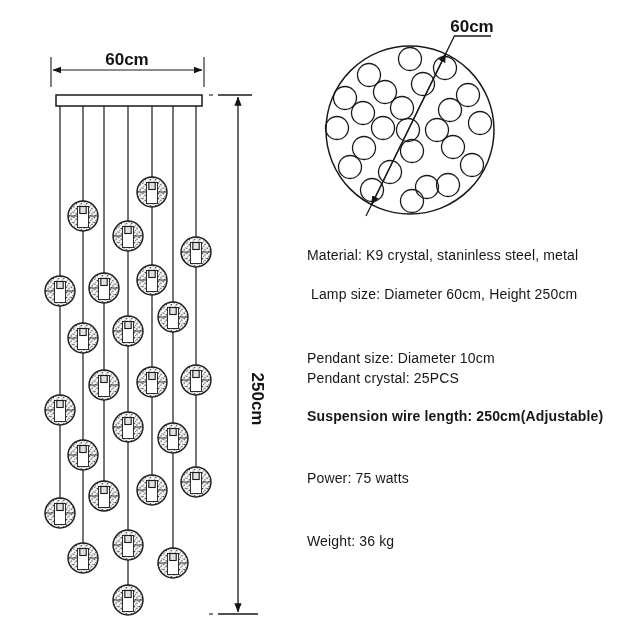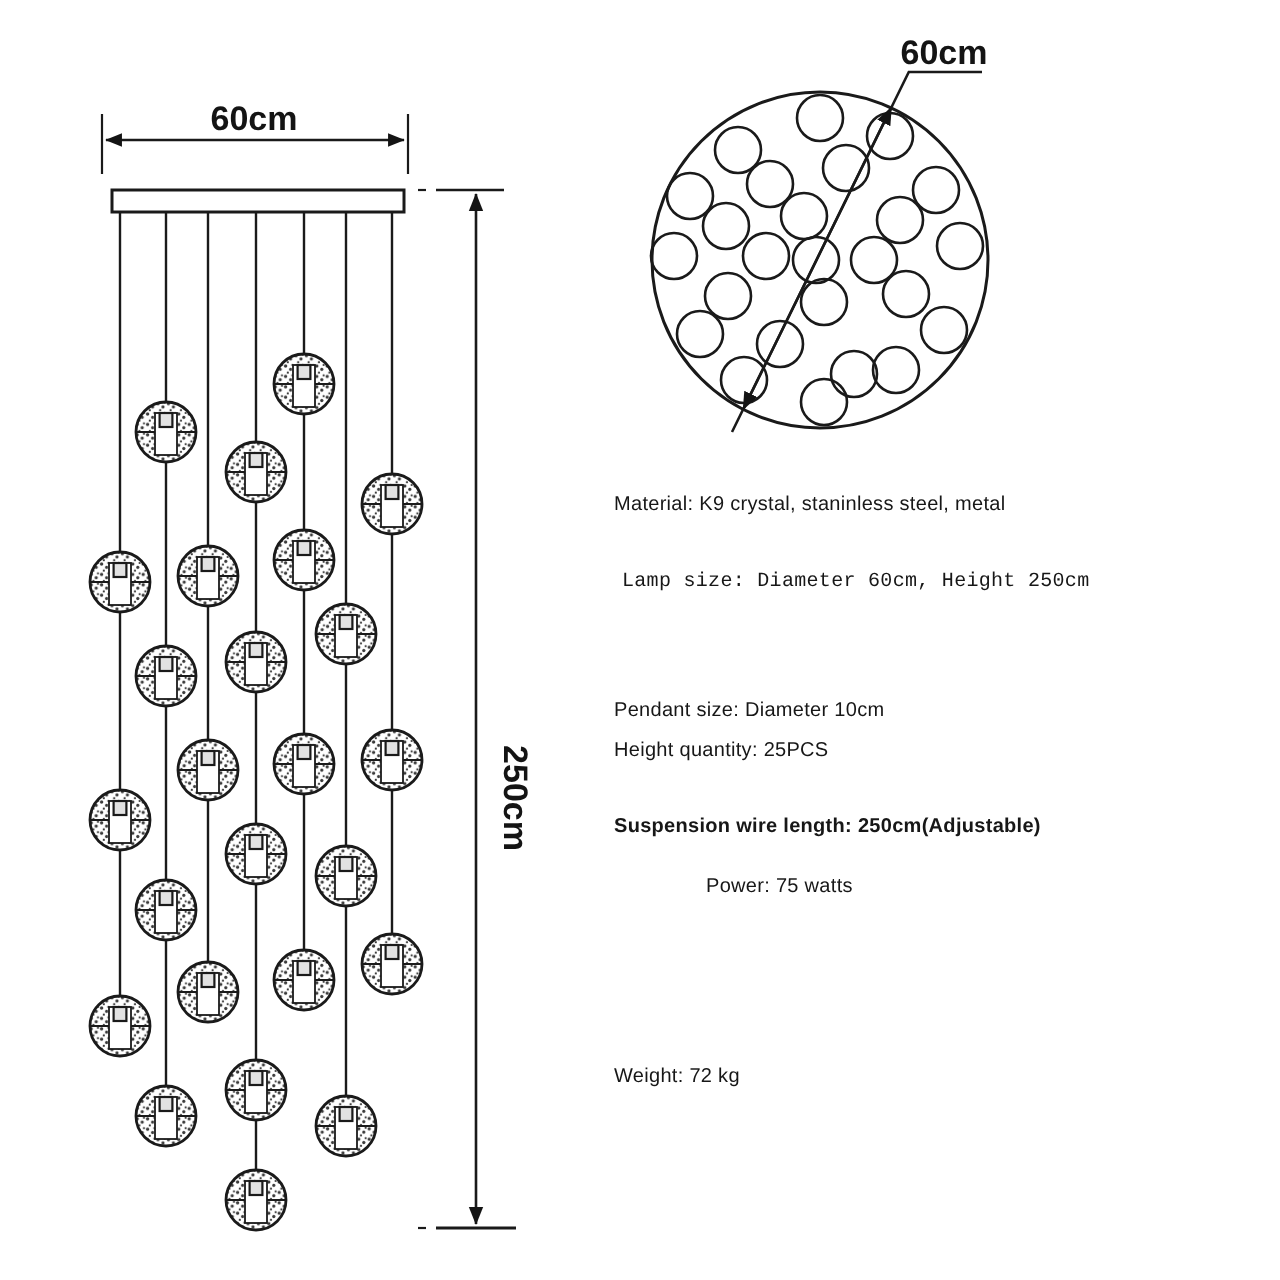--- a/index.html
+++ b/index.html
@@ -7,7 +7,7 @@
            font-family:"Liberation Sans", sans-serif; }
   #diagram-svg { position:absolute; left:0; top:0; }
   .dim-label { font-family:"Liberation Sans", sans-serif; font-weight:700; font-size:17px; fill:#141414; }
-  .spec-line { position:absolute; left:307px; font-size:10px; font-weight:400; color:#171717;
+  .spec-line { position:absolute; left:307px; font-size:14px; font-weight:400; color:#171717;
                white-space:nowrap; letter-spacing:0.15px; }
   .spec-indent { left:311px; }
 </style>

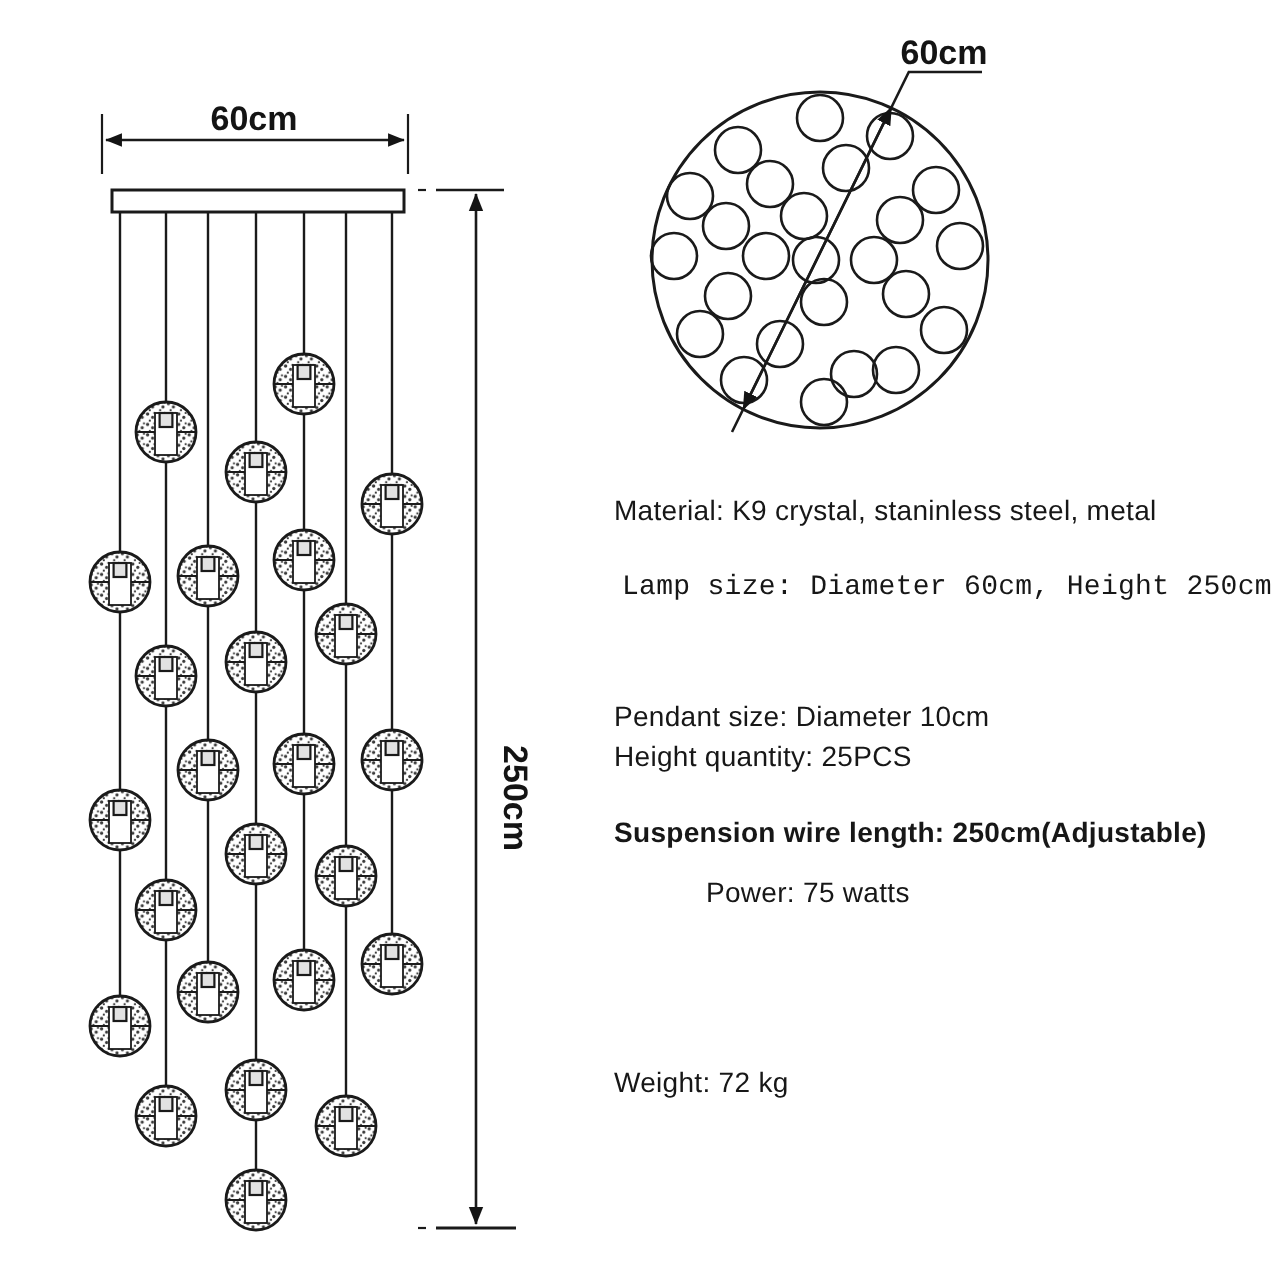--- a/index.html
+++ b/index.html
@@ -130,7 +130,7 @@
 
   <div>
     <div class="spec-line" style="top:247px;">Material: K9 crystal, staninless steel, metal</div>
-    <div class="spec-line spec-indent" style="top:286px;font-family:Liberation Mono, monospace;">Lamp size: Diameter 60cm, Height 250cm</div>
+    <div class="spec-line spec-indent" style="top:286px;">Lamp size: Diameter 60cm, Height 250cm</div>
     <div class="spec-line" style="top:350px;">Pendant size: Diameter 10cm</div>
     <div class="spec-line" style="top:370px;">Height quantity: 25PCS</div>
     <div class="spec-line" style="top:408px;font-weight:bold;">Suspension wire length: 250cm(Adjustable)</div>

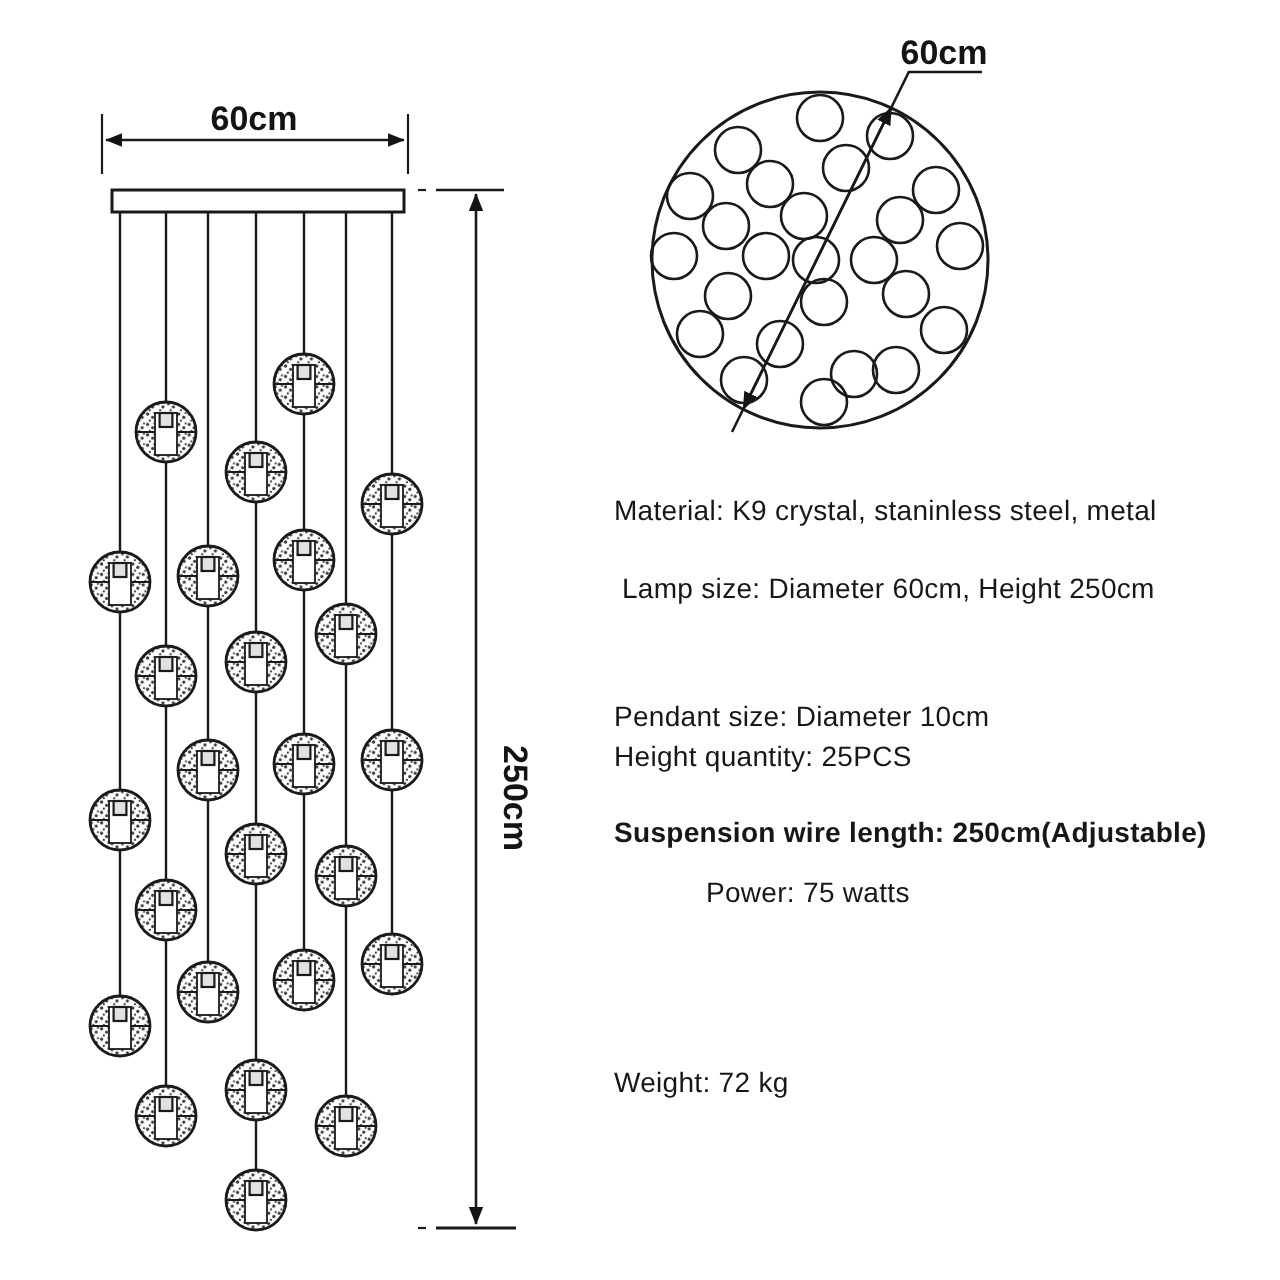--- a/index.html
+++ b/index.html
@@ -132,7 +132,7 @@
     <div class="spec-line" style="top:247px;">Material: K9 crystal, staninless steel, metal</div>
     <div class="spec-line spec-indent" style="top:286px;">Lamp size: Diameter 60cm, Height 250cm</div>
     <div class="spec-line" style="top:350px;">Pendant size: Diameter 10cm</div>
-    <div class="spec-line" style="top:370px;">Height quantity: 25PCS</div>
+    <div class="spec-line" style="top:370px;">Pendant crystal: 25PCS</div>
     <div class="spec-line" style="top:408px;font-weight:bold;">Suspension wire length: 250cm(Adjustable)</div>
     <div class="spec-line" style="top:438px;margin-left:46px;">Power: 75 watts</div>
     <div class="spec-line" style="top:533px;">Weight: 72 kg</div>

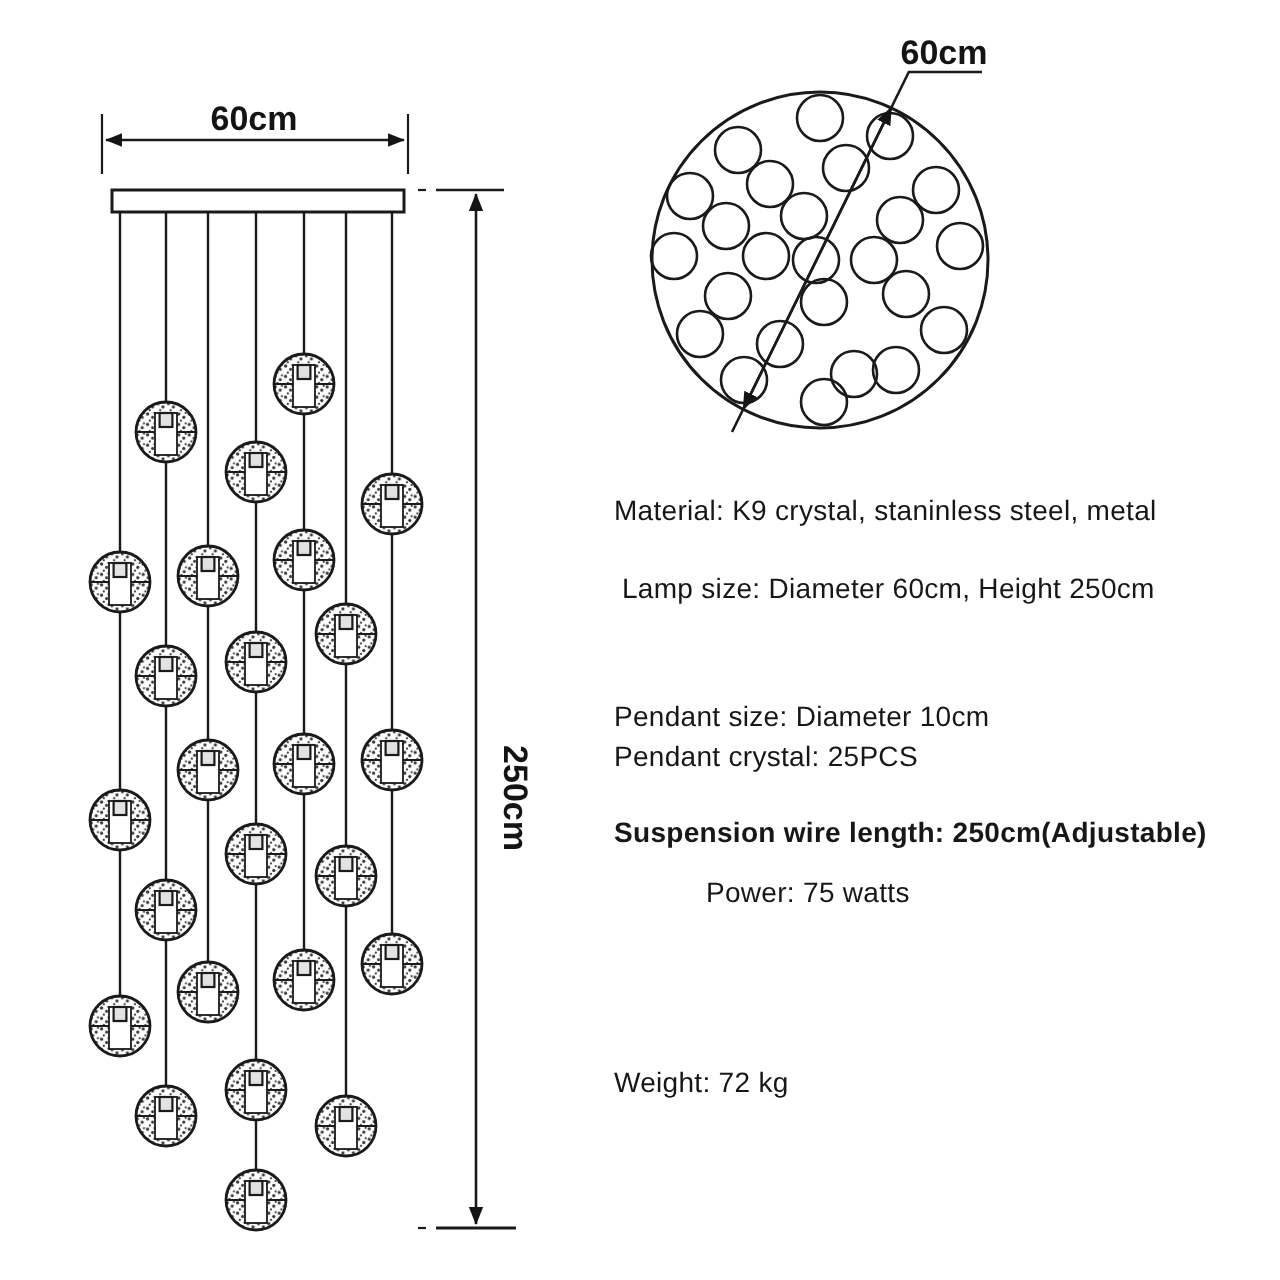--- a/index.html
+++ b/index.html
@@ -134,7 +134,7 @@
     <div class="spec-line" style="top:350px;">Pendant size: Diameter 10cm</div>
     <div class="spec-line" style="top:370px;">Pendant crystal: 25PCS</div>
     <div class="spec-line" style="top:408px;font-weight:bold;">Suspension wire length: 250cm(Adjustable)</div>
-    <div class="spec-line" style="top:438px;margin-left:46px;">Power: 75 watts</div>
+    <div class="spec-line" style="top:470px;">Power: 75 watts</div>
     <div class="spec-line" style="top:533px;">Weight: 72 kg</div>
   </div>
 

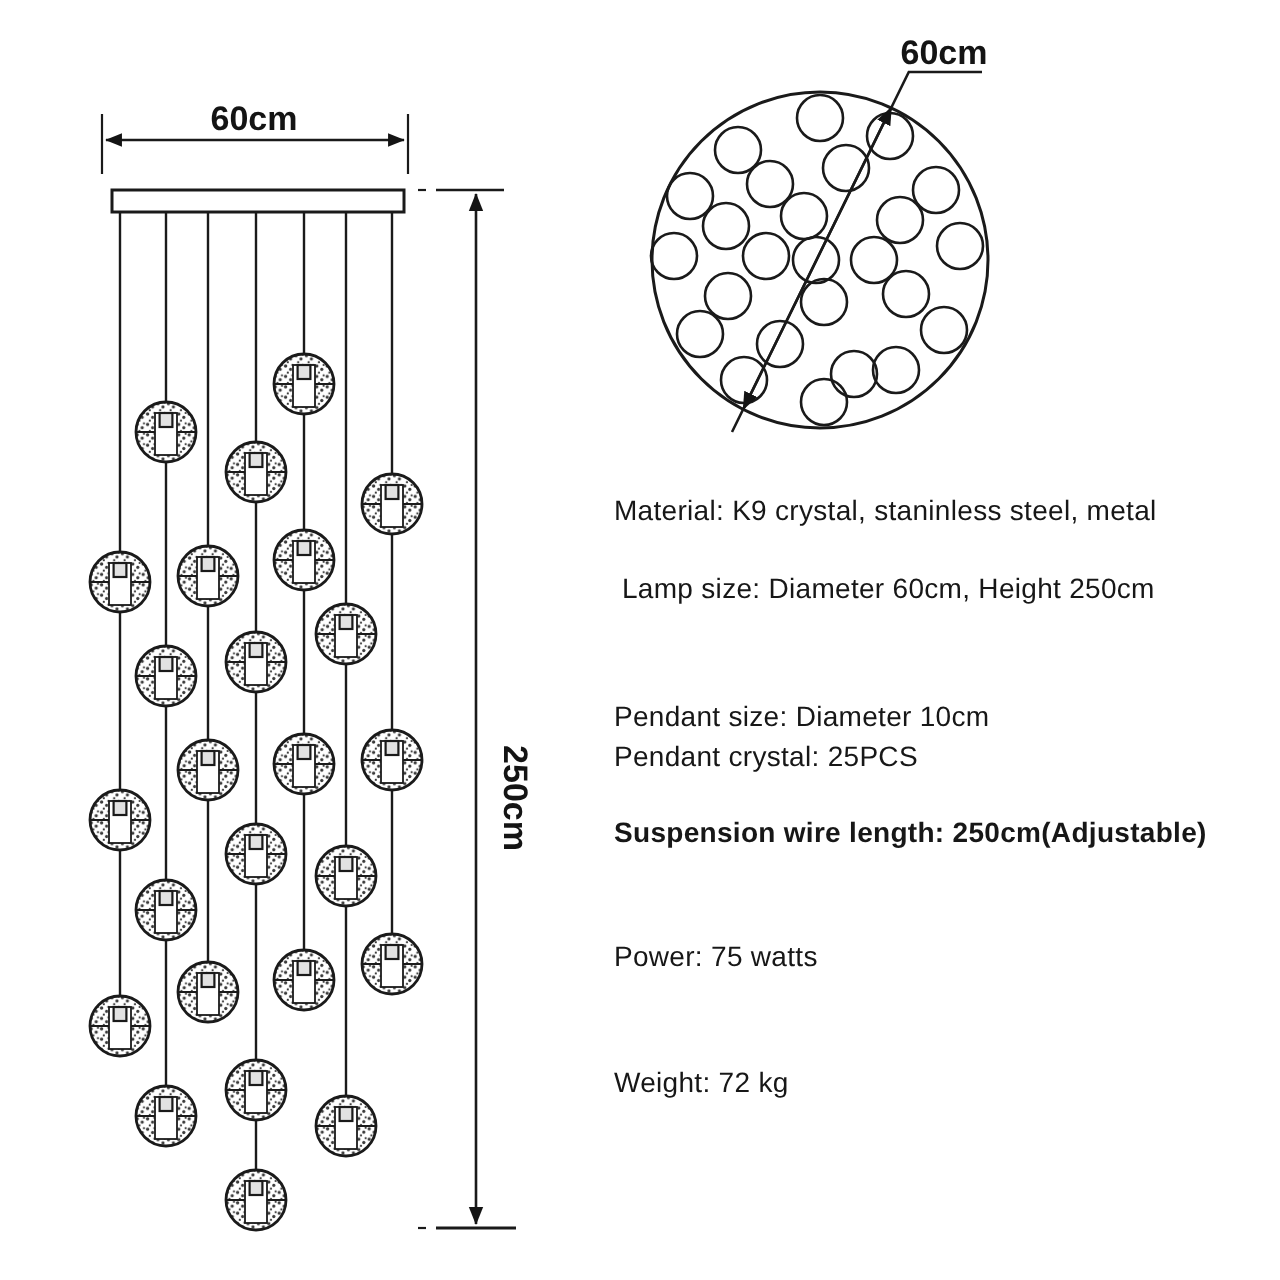--- a/index.html
+++ b/index.html
@@ -135,7 +135,7 @@
     <div class="spec-line" style="top:370px;">Pendant crystal: 25PCS</div>
     <div class="spec-line" style="top:408px;font-weight:bold;">Suspension wire length: 250cm(Adjustable)</div>
     <div class="spec-line" style="top:470px;">Power: 75 watts</div>
-    <div class="spec-line" style="top:533px;">Weight: 72 kg</div>
+    <div class="spec-line" style="top:533px;">Weight: 36 kg</div>
   </div>
 
 </div>

